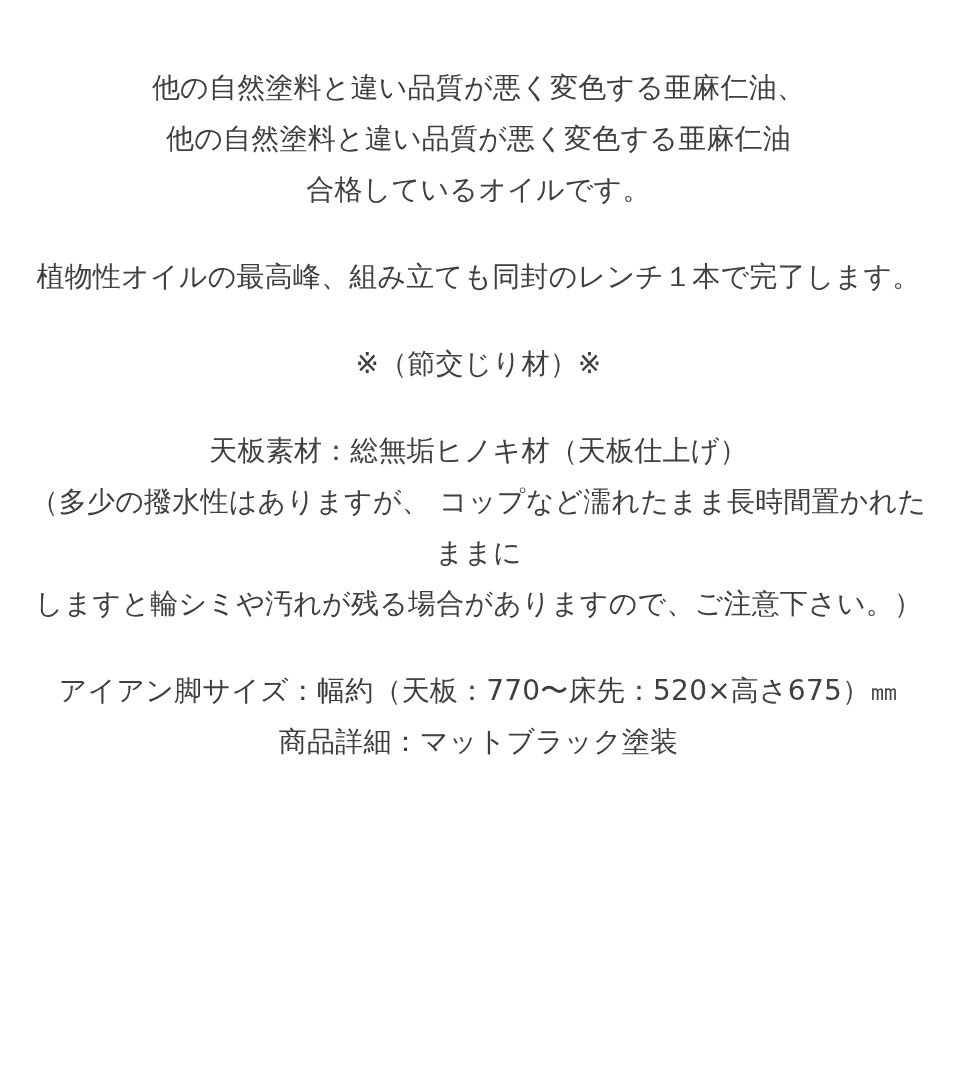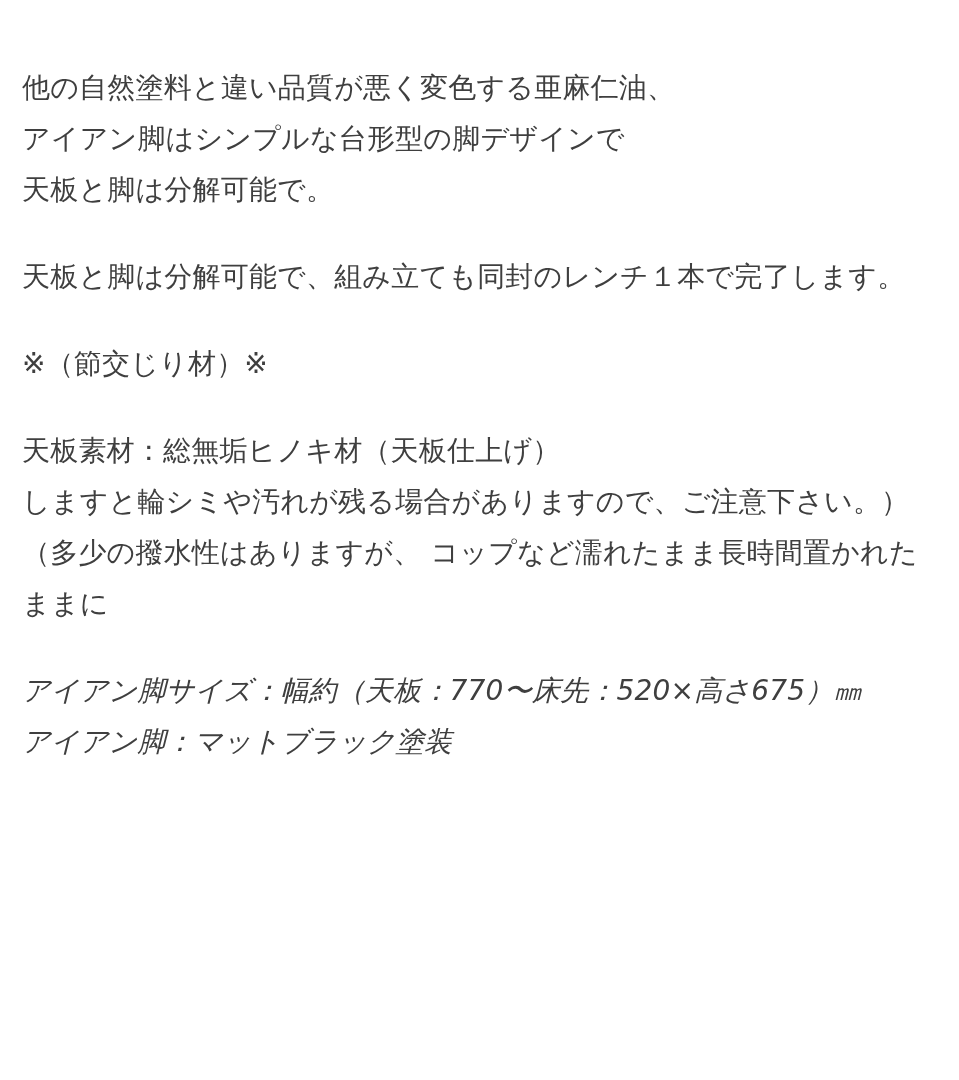--- a/index.html
+++ b/index.html
@@ -35,6 +35,7 @@
     color: #3f3f3f;
     white-space: pre-wrap;
     font-weight: 400;
+    text-align: center;
   }
 </style>
 </head>

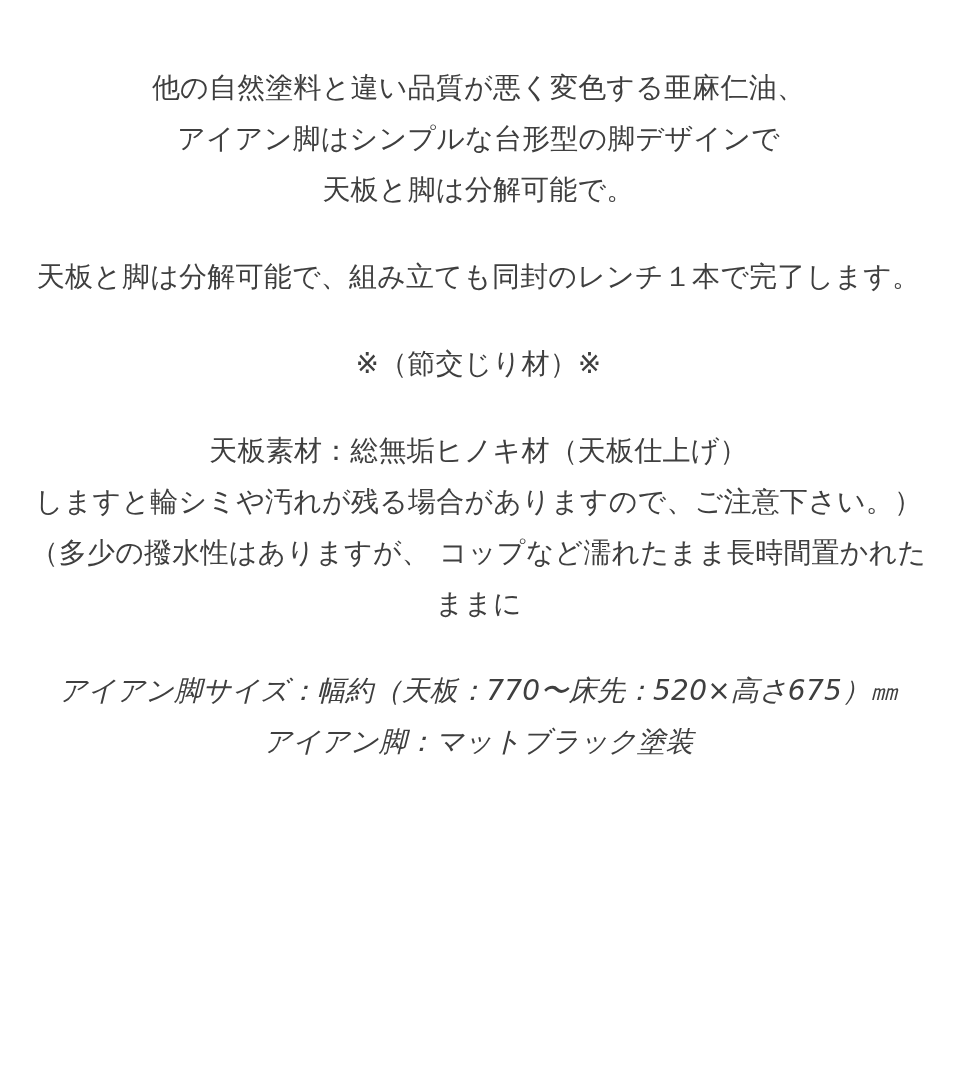--- a/index.html
+++ b/index.html
@@ -45,7 +45,7 @@
 
   <div class="block">
     <div class="line">他の自然塗料と違い品質が悪く変色する亜麻仁油、</div>
-    <div class="line">アイアン脚はシンプルな台形型の脚デザインで</div>
+    <div class="line">他の自然塗料と違い品質が悪く変色する亜麻仁油</div>
     <div class="line">天板と脚は分解可能で。</div>
   </div>
 

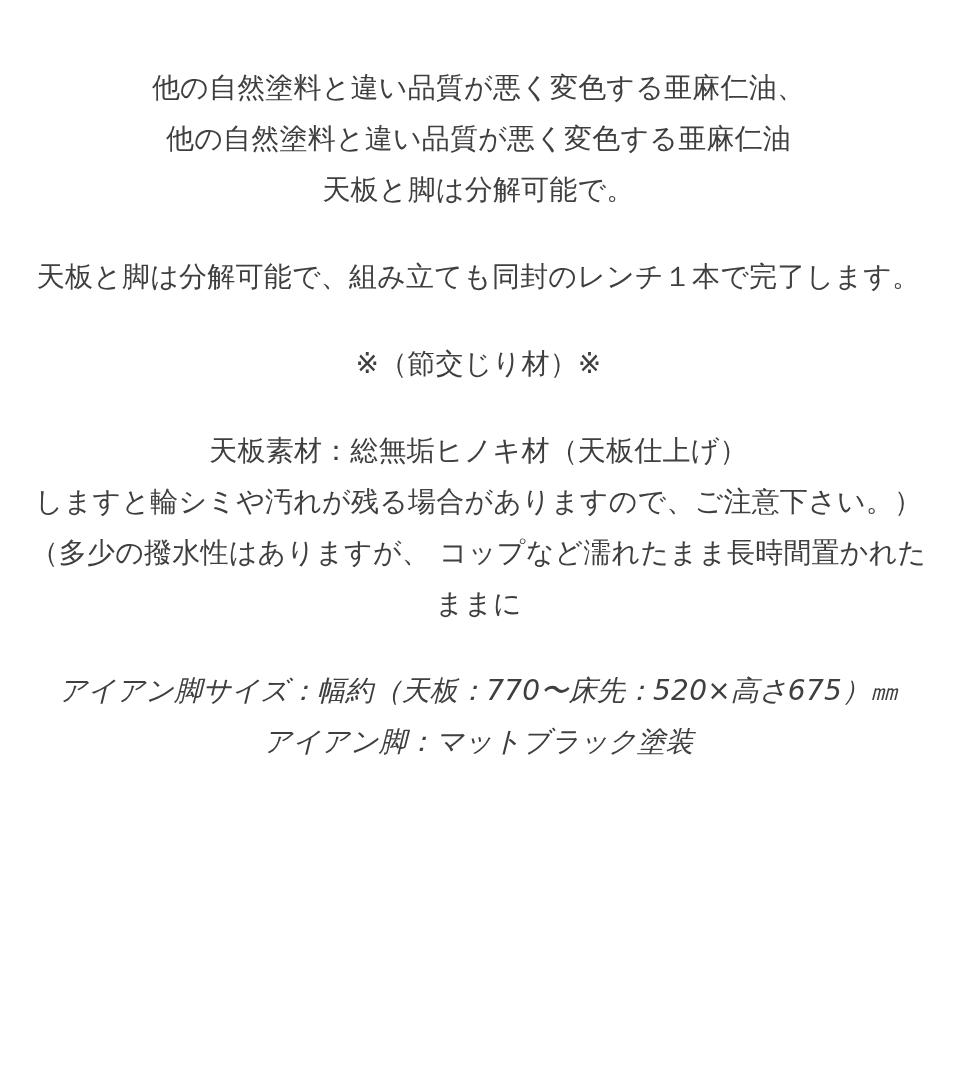--- a/index.html
+++ b/index.html
@@ -46,7 +46,7 @@
   <div class="block">
     <div class="line">他の自然塗料と違い品質が悪く変色する亜麻仁油、</div>
     <div class="line">他の自然塗料と違い品質が悪く変色する亜麻仁油</div>
-    <div class="line">天板と脚は分解可能で。</div>
+    <div class="line">合格しているオイルです。</div>
   </div>
 
   <div class="block">

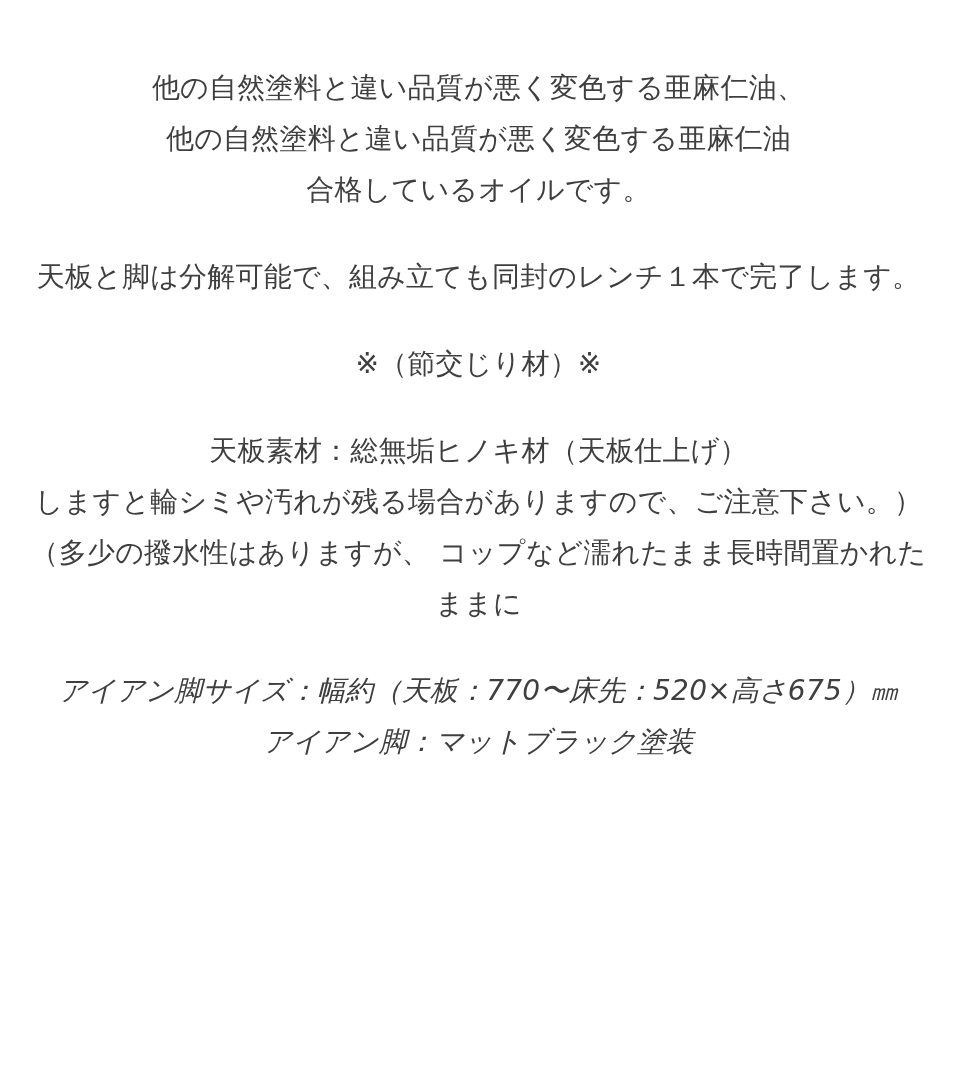--- a/index.html
+++ b/index.html
@@ -50,7 +50,7 @@
   </div>
 
   <div class="block">
-    <div class="line">天板と脚は分解可能で、組み立ても同封のレンチ１本で完了します。</div>
+    <div class="line">植物性オイルの最高峰、組み立ても同封のレンチ１本で完了します。</div>
   </div>
 
   <div class="block">

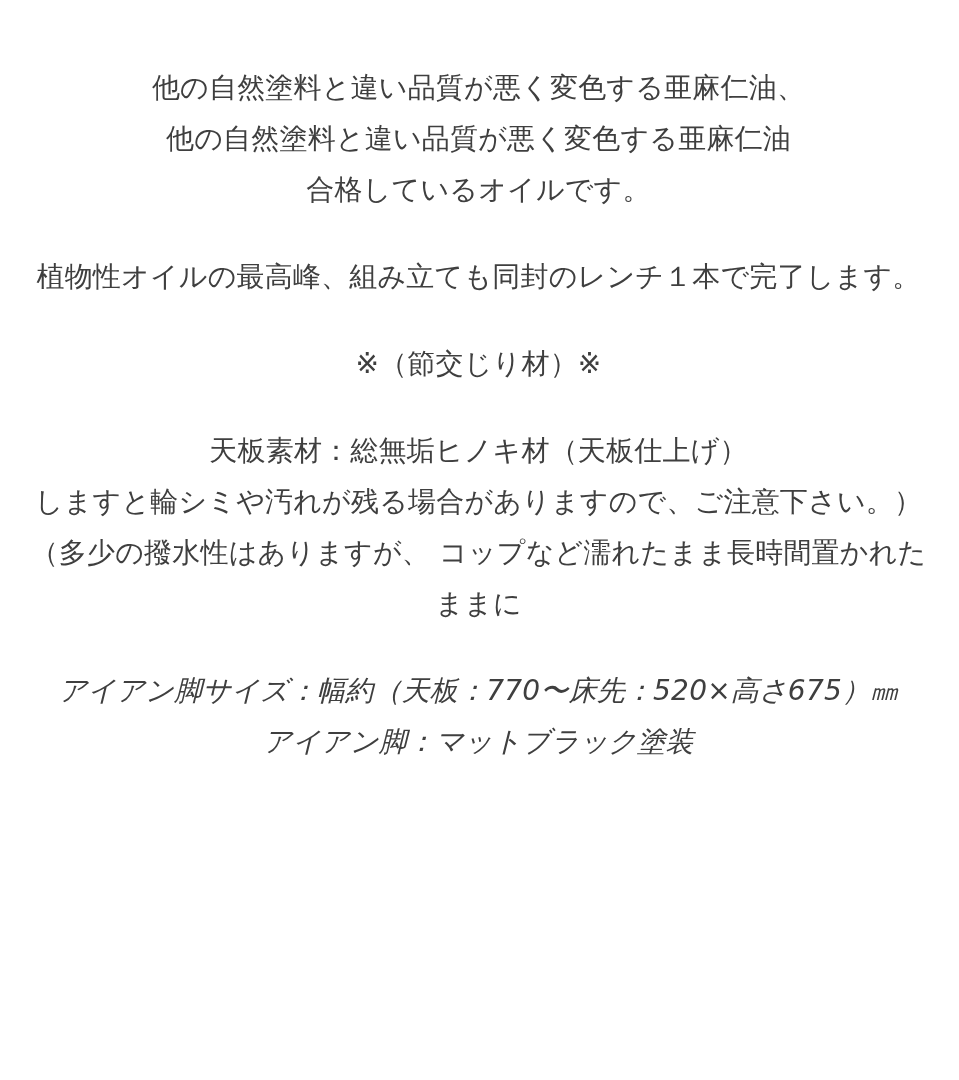--- a/index.html
+++ b/index.html
@@ -59,8 +59,8 @@
 
   <div class="block">
     <div class="line">天板素材：総無垢ヒノキ材（天板仕上げ）</div>
+    <div class="line">（多少の撥水性はありますが、 コップなど濡れたまま長時間置かれたままに</div>
     <div class="line">しますと輪シミや汚れが残る場合がありますので、ご注意下さい。）</div>
-    <div class="line">（多少の撥水性はありますが、 コップなど濡れたまま長時間置かれたままに</div>
   </div>
 
   <div class="block">

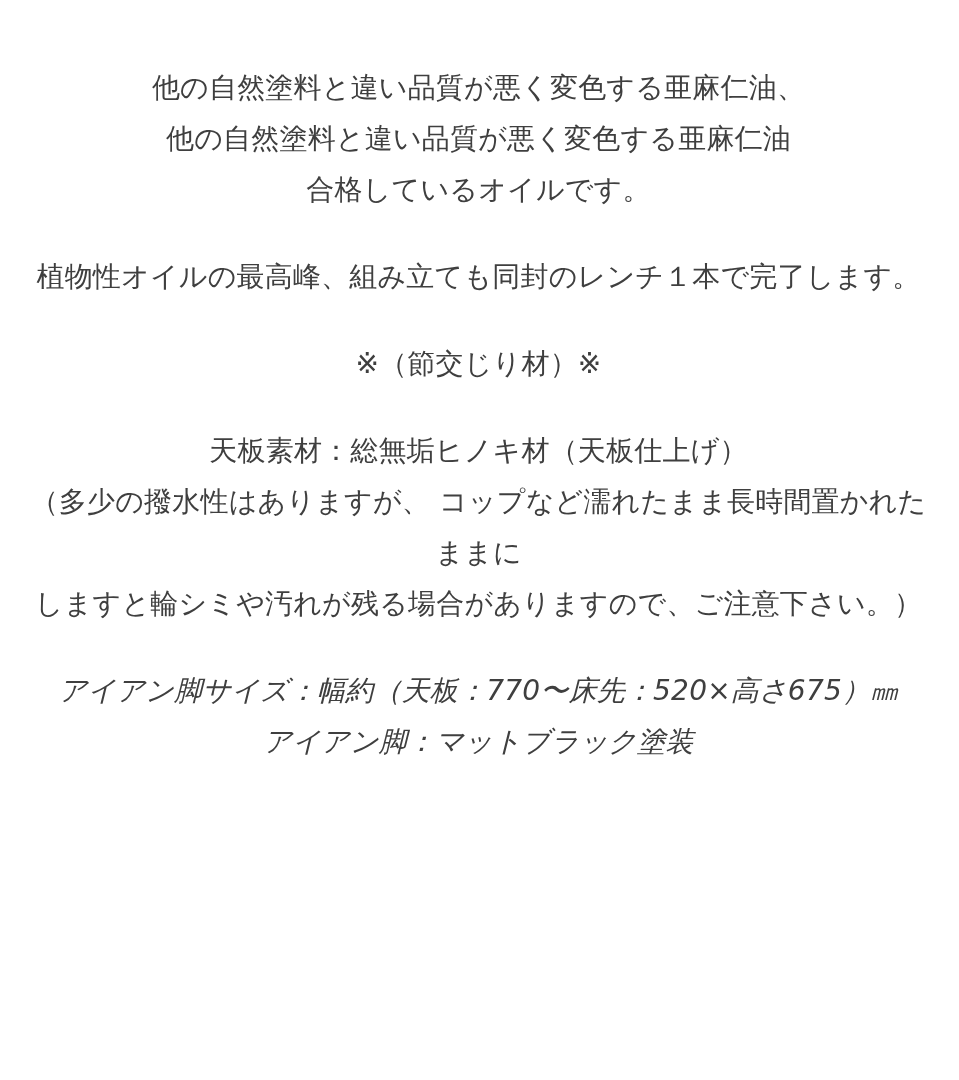--- a/index.html
+++ b/index.html
@@ -26,7 +26,6 @@
   }
   .block:last-child {
     margin-bottom: 0;
-    font-style: italic;
   }
   .line {
     font-size: 28px;

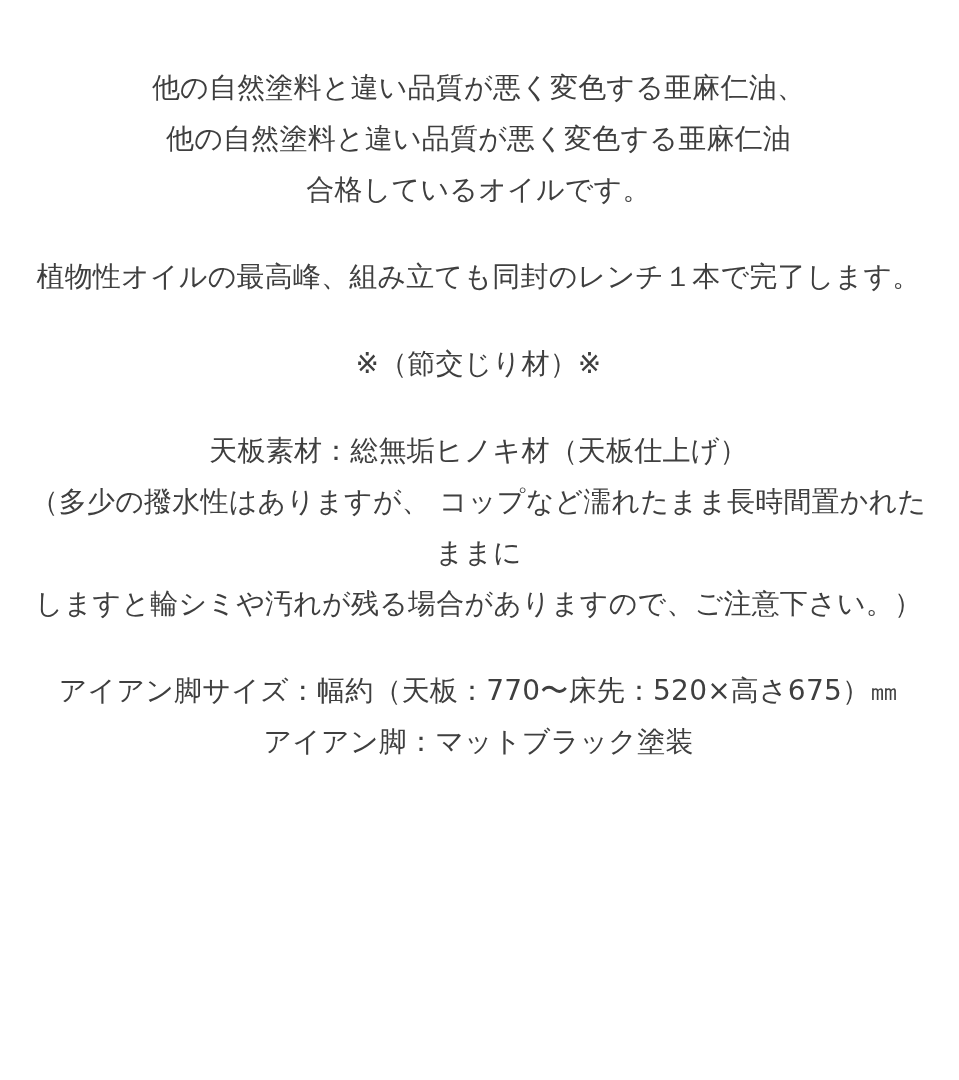--- a/index.html
+++ b/index.html
@@ -64,7 +64,7 @@
 
   <div class="block">
     <div class="line">アイアン脚サイズ：幅約（天板：770〜床先：520×高さ675）㎜</div>
-    <div class="line">アイアン脚：マットブラック塗装</div>
+    <div class="line">商品詳細：マットブラック塗装</div>
   </div>
 
 </div>

